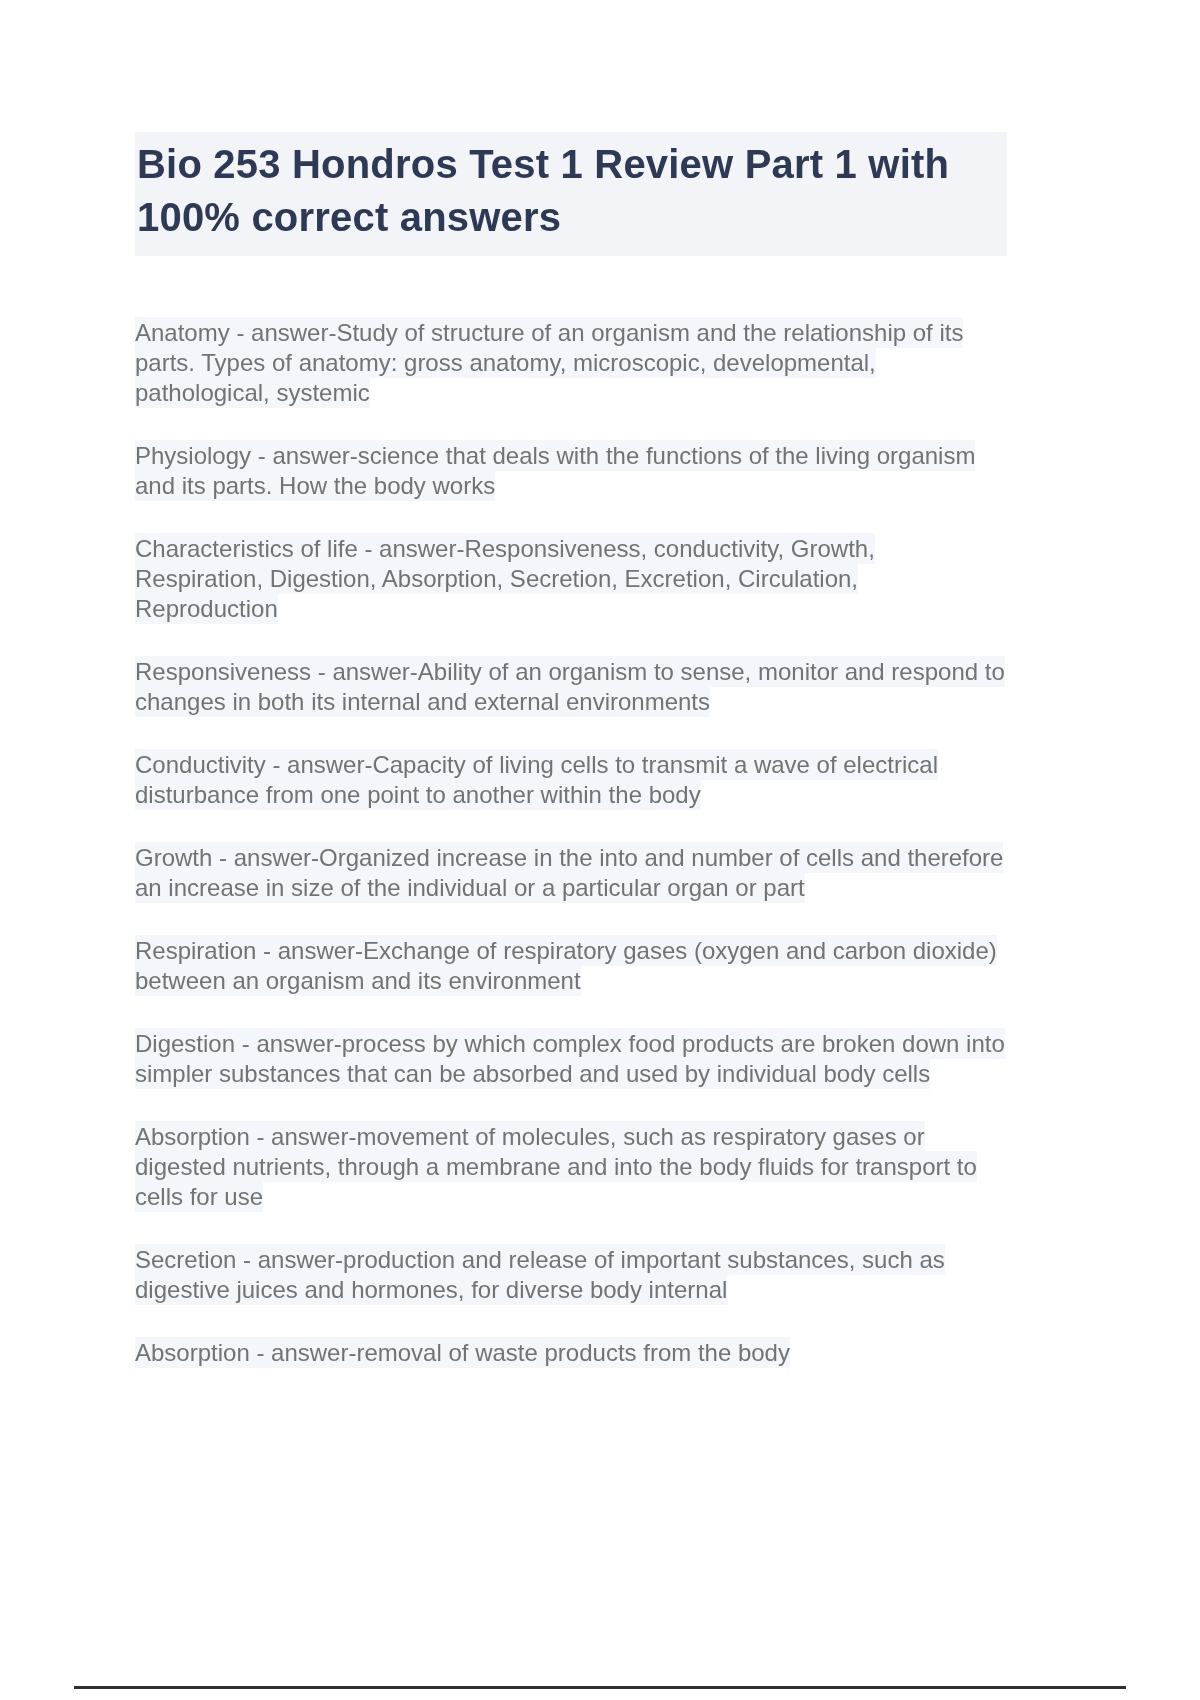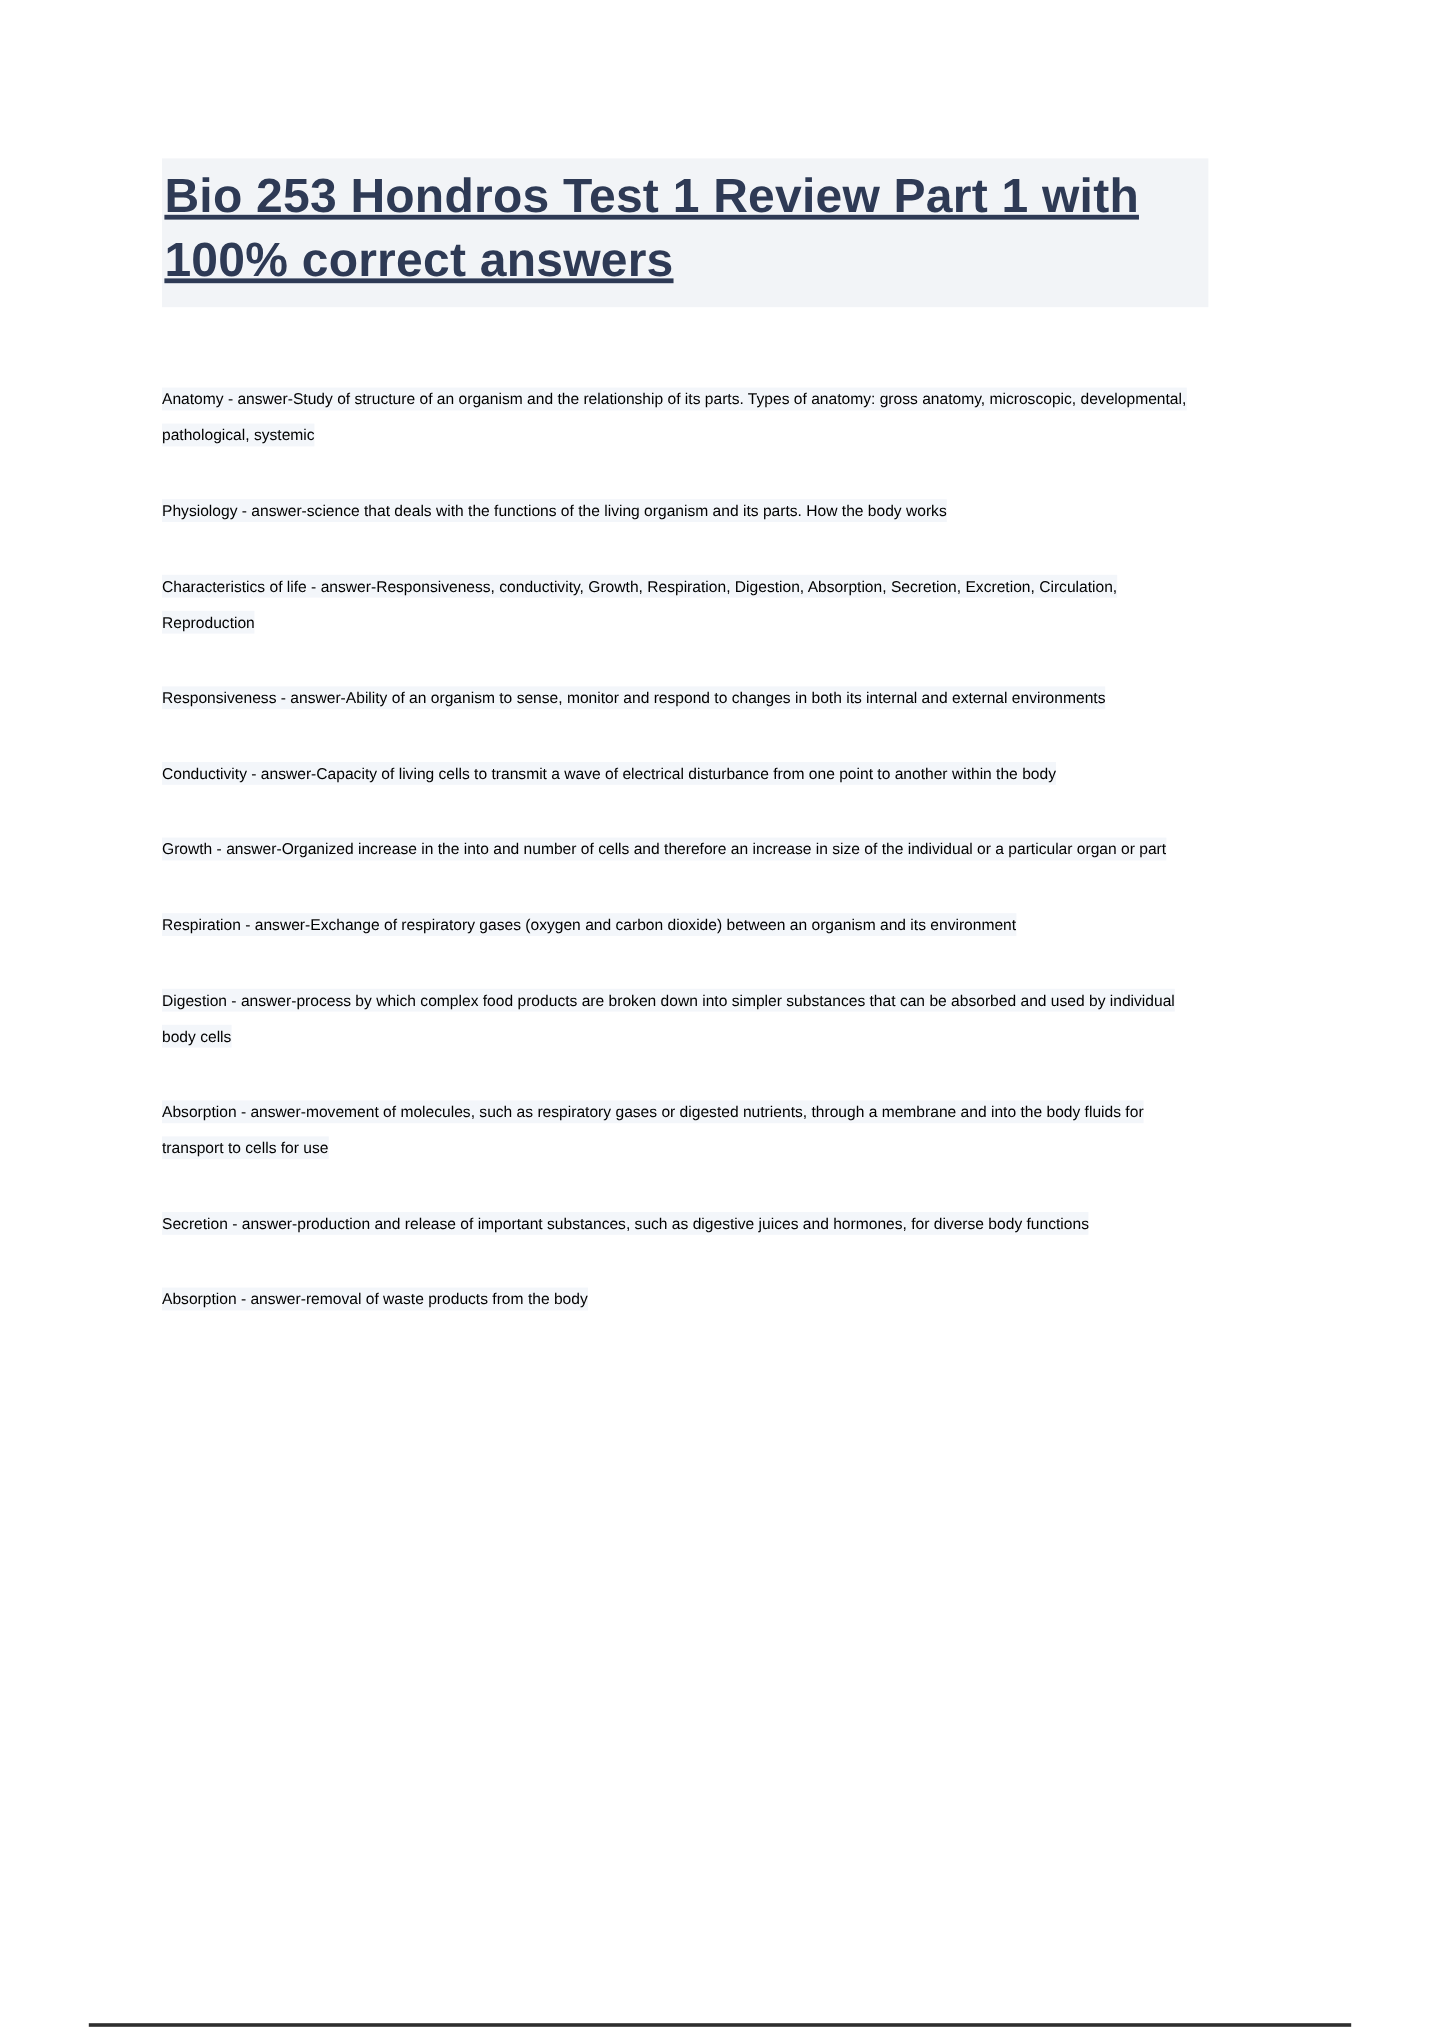--- a/index.html
+++ b/index.html
@@ -29,7 +29,6 @@
     color: #2e3a55;
     background: #f2f4f7;
     letter-spacing: 0.2px;
-    text-decoration: underline;
   }
   .content p.para {
     margin: 12px 0 33px 0;

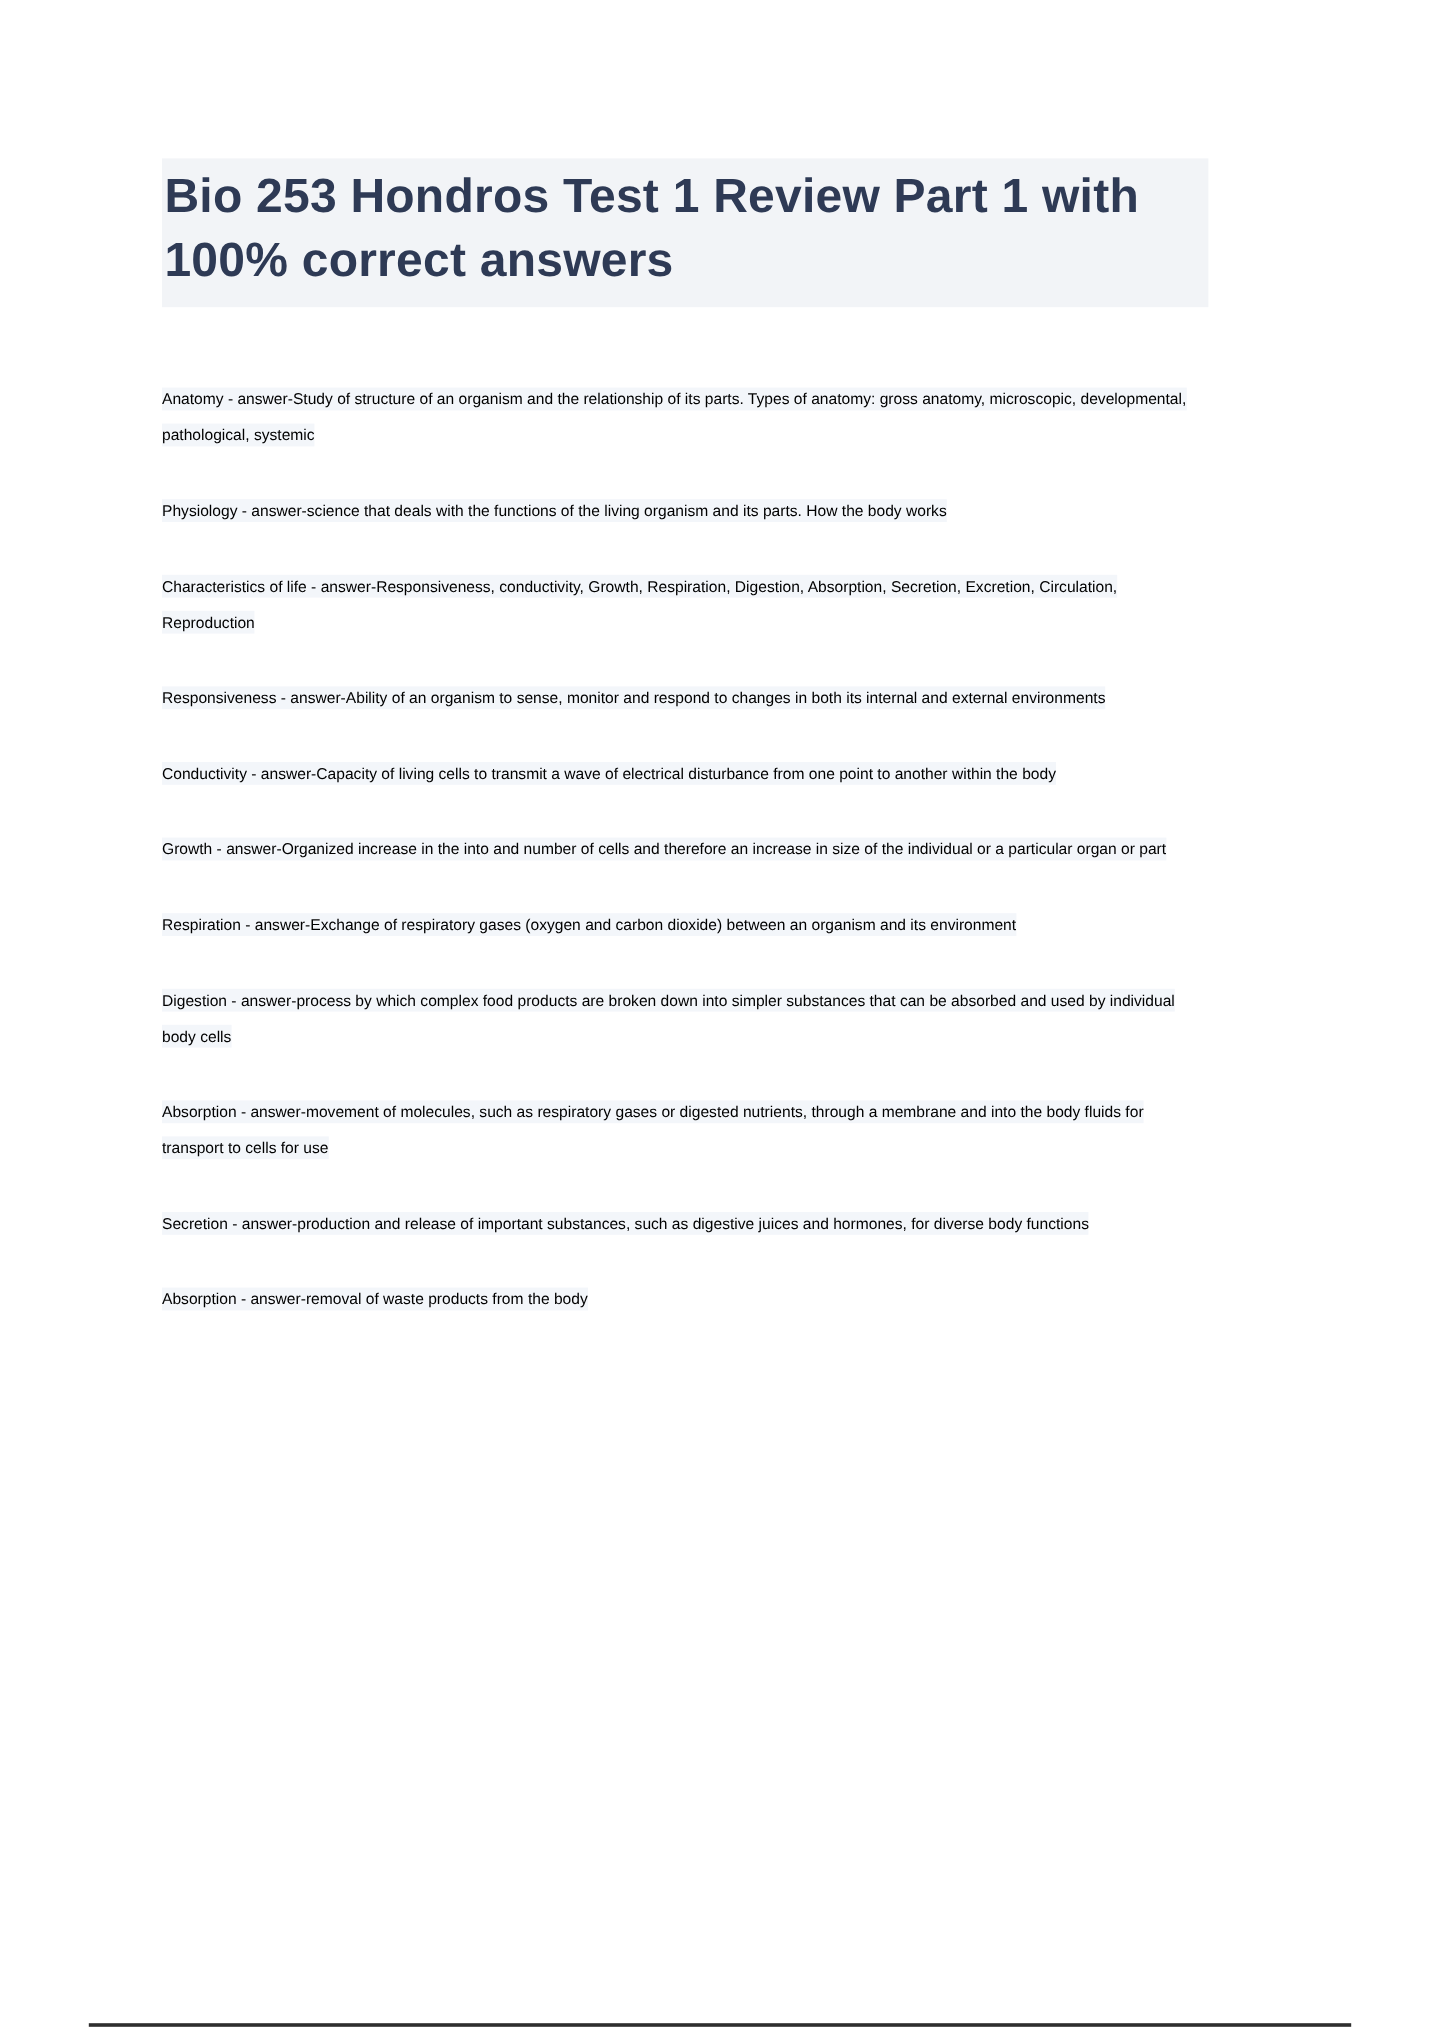--- a/index.html
+++ b/index.html
@@ -32,9 +32,9 @@
   }
   .content p.para {
     margin: 12px 0 33px 0;
-    font-size: 13px;
+    font-size: 24px;
     line-height: 30px;
-    color: #000000;
+    color: #737373;
   }
   .content p.para span.hl {
     background: #f3f6fa;

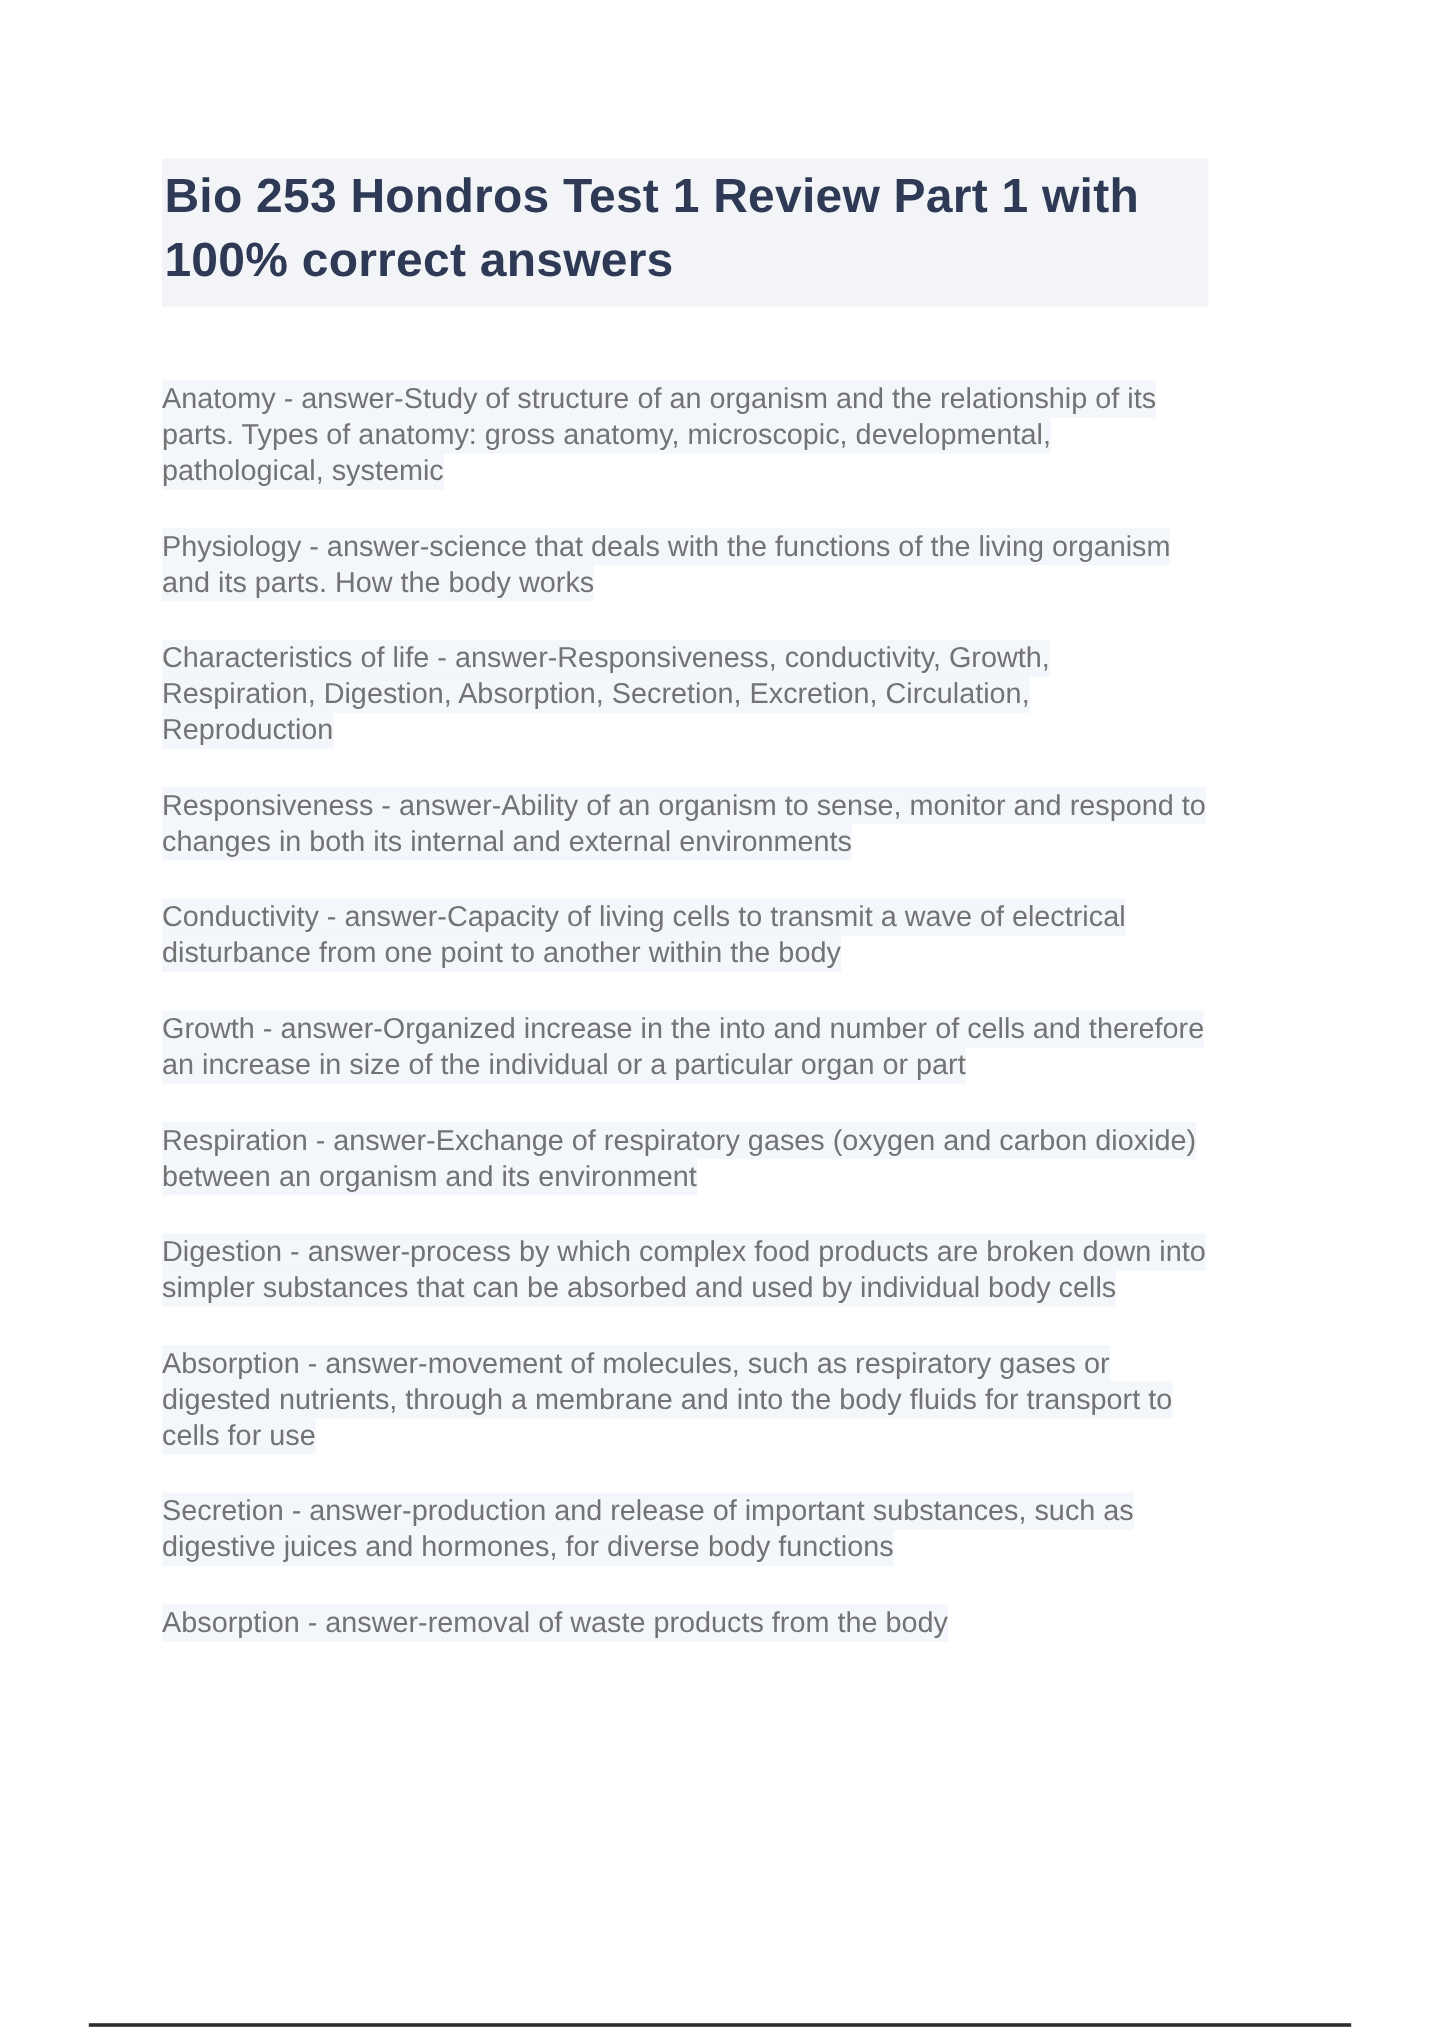--- a/index.html
+++ b/index.html
@@ -67,7 +67,7 @@
     <p class="para"><span class="hl">Respiration - answer-Exchange of respiratory gases (oxygen and carbon dioxide) between an organism and its environment</span></p>
     <p class="para"><span class="hl">Digestion - answer-process by which complex food products are broken down into simpler substances that can be absorbed and used by individual body cells</span></p>
     <p class="para"><span class="hl">Absorption - answer-movement of molecules, such as respiratory gases or digested nutrients, through a membrane and into the body fluids for transport to cells for use</span></p>
-    <p class="para"><span class="hl">Secretion - answer-production and release of important substances, such as digestive juices and hormones, for diverse body functions</span></p>
+    <p class="para"><span class="hl">Secretion - answer-production and release of important substances, such as digestive juices and hormones, for diverse body internal</span></p>
     <p class="para"><span class="hl">Absorption - answer-removal of waste products from the body</span></p>
   </div>
 </div>

